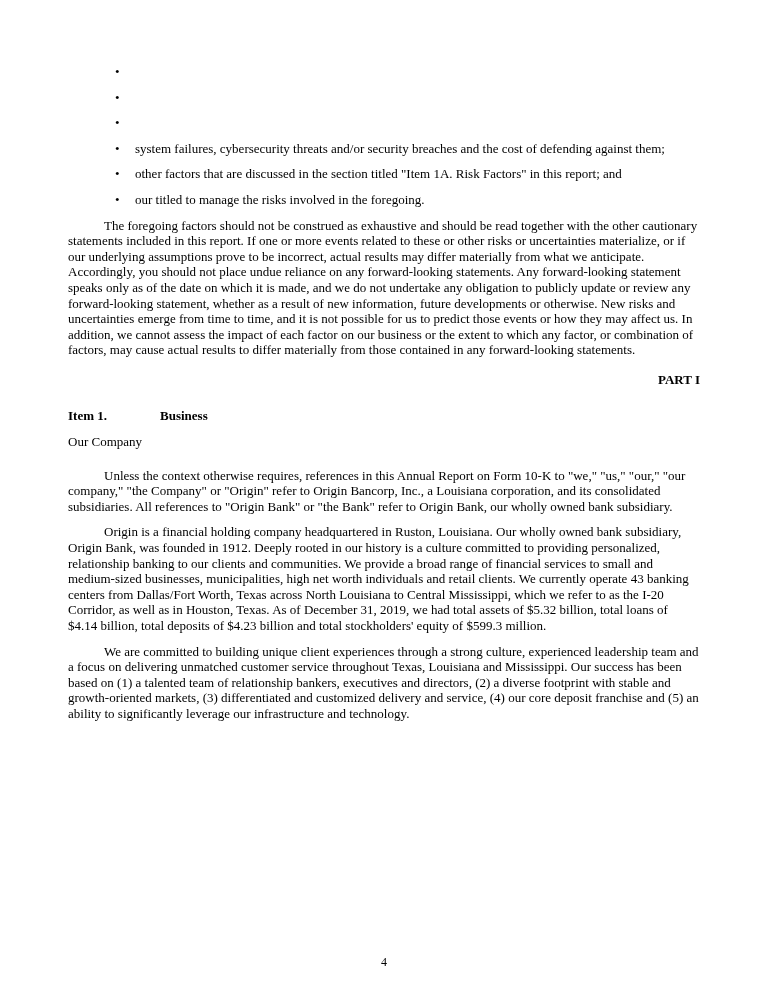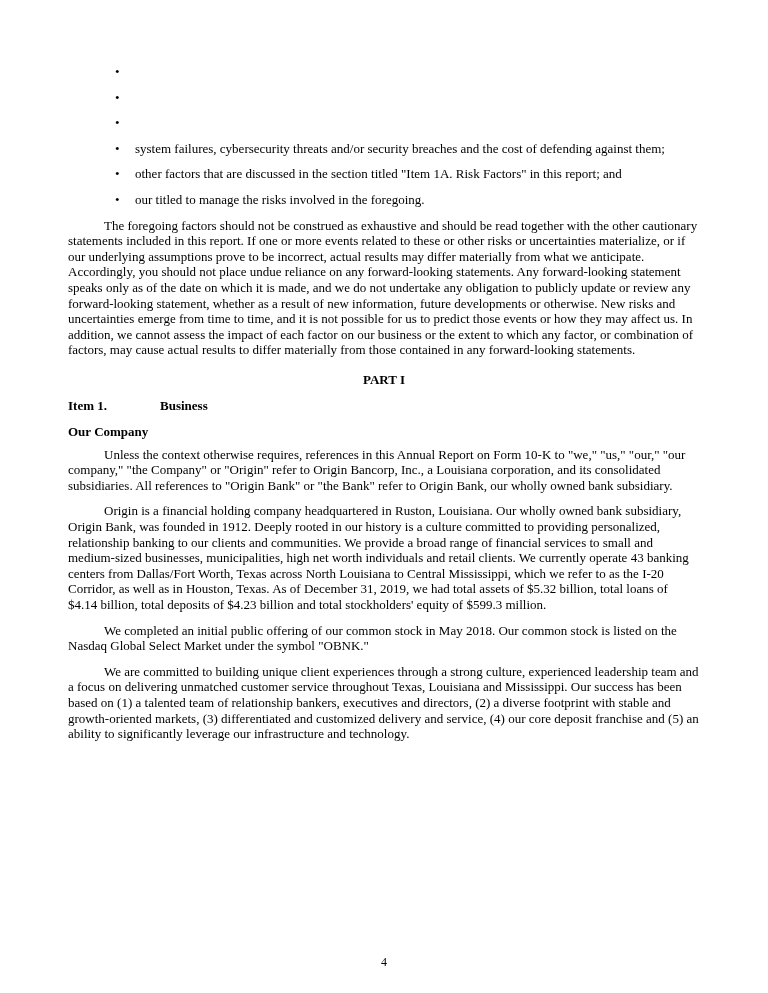--- a/index.html
+++ b/index.html
@@ -43,9 +43,9 @@
     margin: 0 0 10px 0;
   }
   .part-heading {
-    text-align: center;
+    text-align: right;
     font-weight: bold;
-    margin: 14px 0 10px 0;
+    margin: 14px 0 20px 0;
   }
   .item-line {
     font-weight: bold;

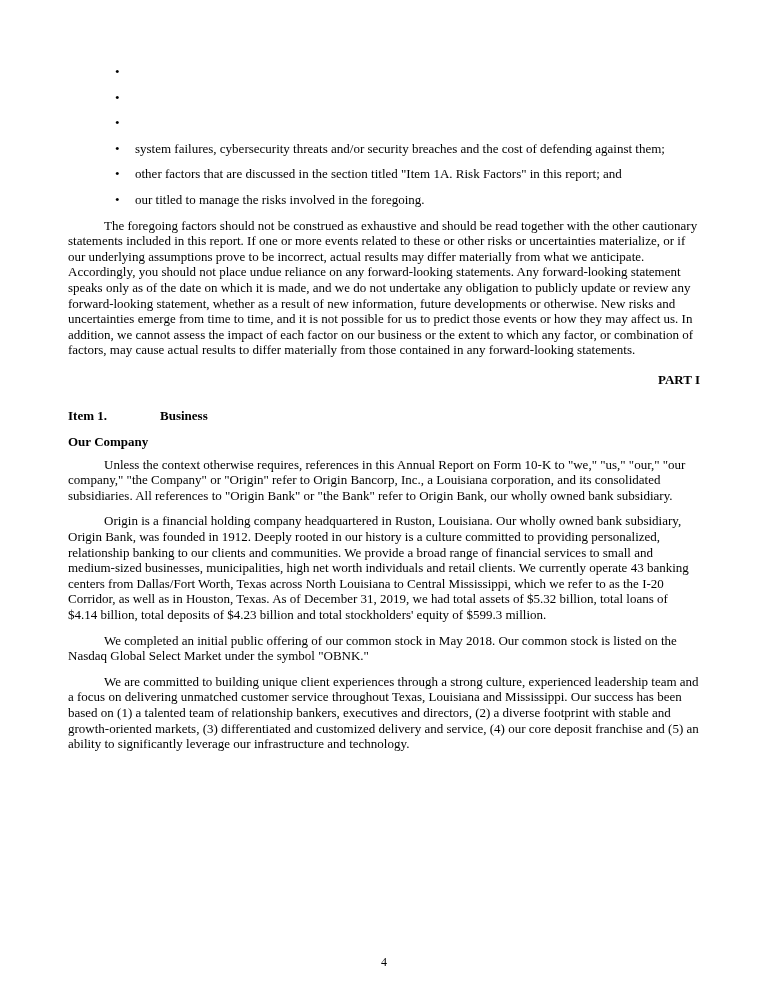--- a/index.html
+++ b/index.html
@@ -56,8 +56,8 @@
     width: 92px;
   }
   .section-heading {
-    font-weight: bold;
-    margin: 0 0 7px 0;
+    font-weight: normal;
+    margin: 0 0 18px 0;
   }
   .page-number {
     position: absolute;

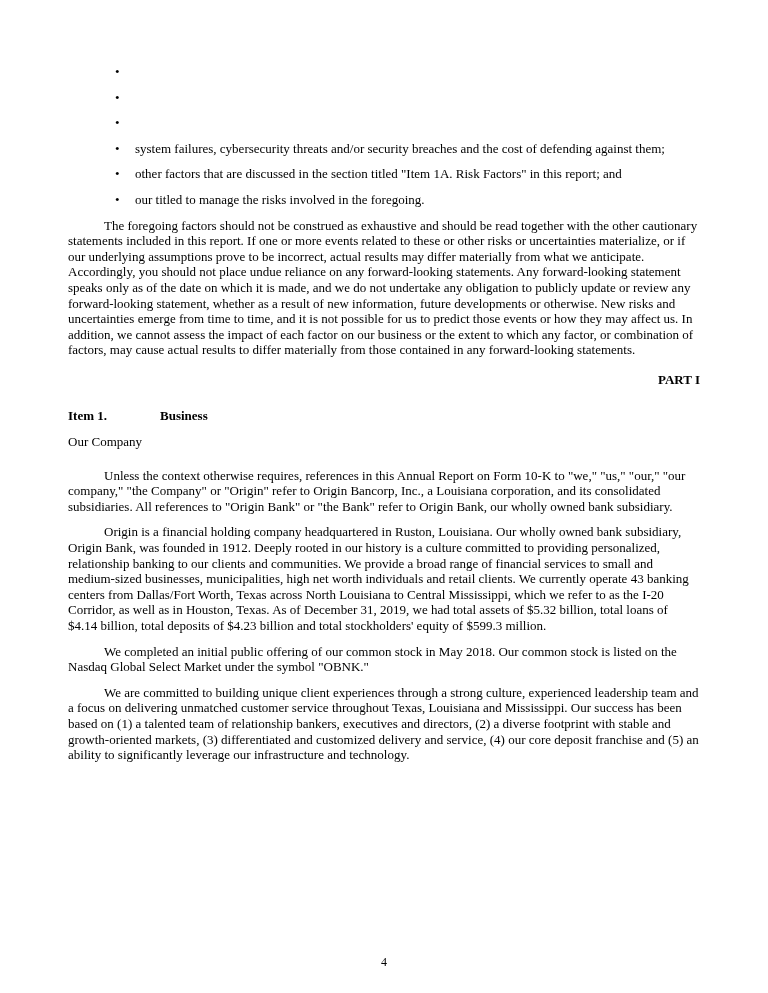--- a/index.html
+++ b/index.html
@@ -112,7 +112,6 @@
 
     <p class="para">Origin is a financial holding company headquartered in Ruston, Louisiana. Our wholly owned bank subsidiary, Origin Bank, was founded in 1912. Deeply rooted in our history is a culture committed to providing personalized, relationship banking to our clients and communities. We provide a broad range of financial services to small and medium-sized businesses, municipalities, high net worth individuals and retail clients. We currently operate 43 banking centers from Dallas/Fort Worth, Texas across North Louisiana to Central Mississippi, which we refer to as the I-20 Corridor, as well as in Houston, Texas. As of December 31, 2019, we had total assets of $5.32 billion, total loans of $4.14 billion, total deposits of $4.23 billion and total stockholders' equity of $599.3 million.</p>
 
-    <p class="para">We completed an initial public offering of our common stock in May 2018. Our common stock is listed on the Nasdaq Global Select Market under the symbol "OBNK."</p>
 
     <p class="para">We are committed to building unique client experiences through a strong culture, experienced leadership team and a focus on delivering unmatched customer service throughout Texas, Louisiana and Mississippi. Our success has been based on (1) a talented team of relationship bankers, executives and directors, (2) a diverse footprint with stable and growth-oriented markets, (3) differentiated and customized delivery and service, (4) our core deposit franchise and (5) an ability to significantly leverage our infrastructure and technology.</p>
 

